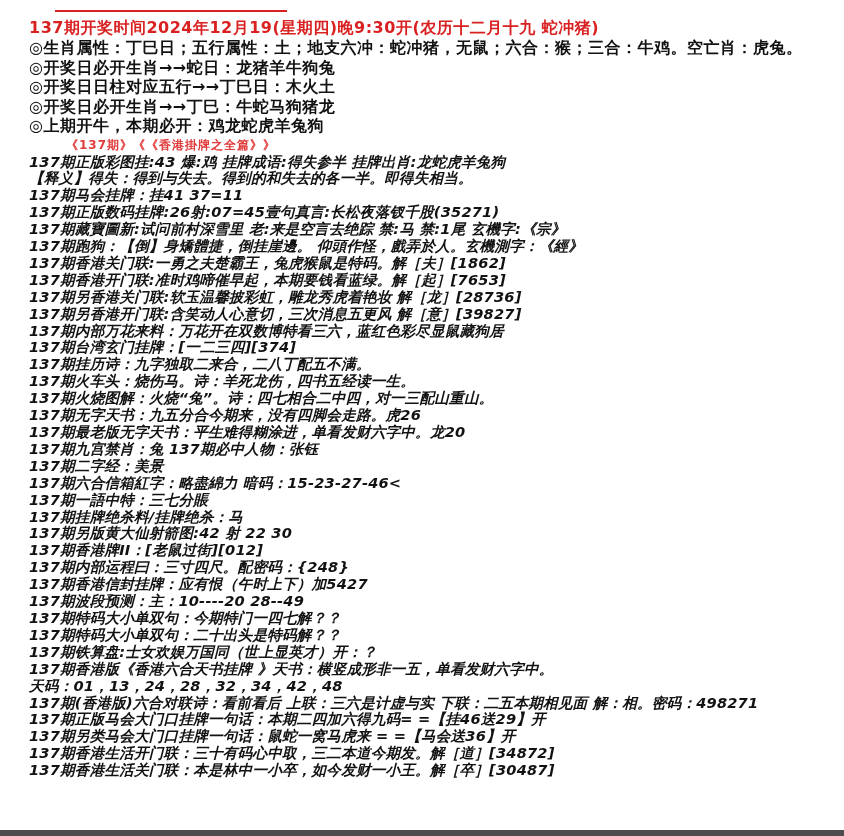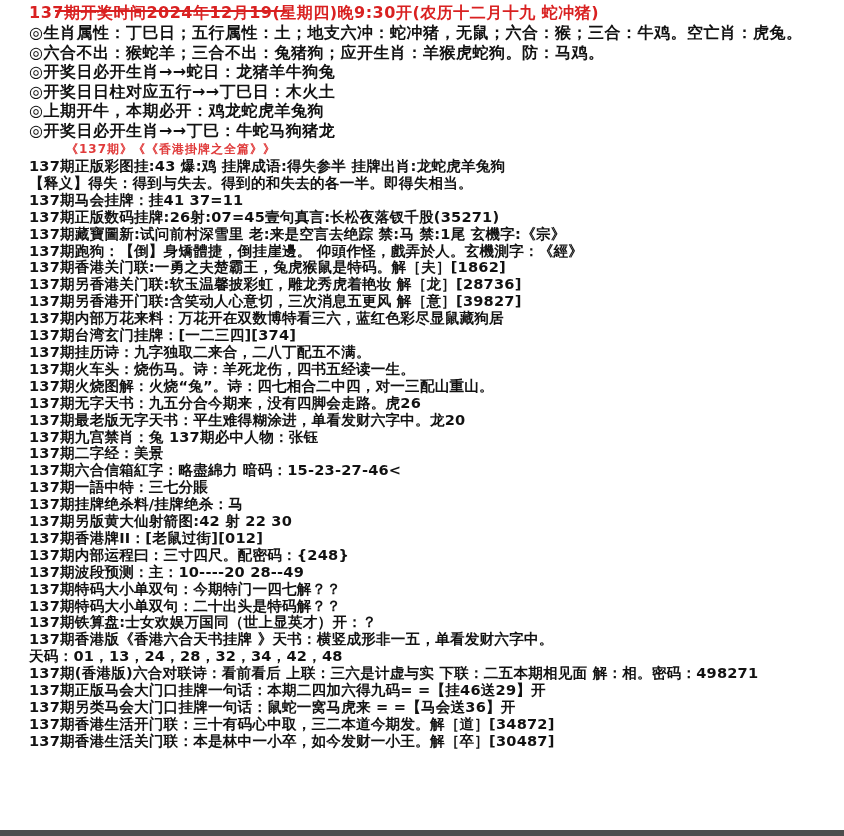--- a/index.html
+++ b/index.html
@@ -12,7 +12,7 @@
     font-weight:bold;
     color:var(--text_black,#111);
   }
-  .content { padding:3px 6px 0 29px; }
+  .content { padding:18px 6px 0 29px; }
   .line { white-space:nowrap; }
   .hdr-line {
     font-size:16px; line-height:20px;

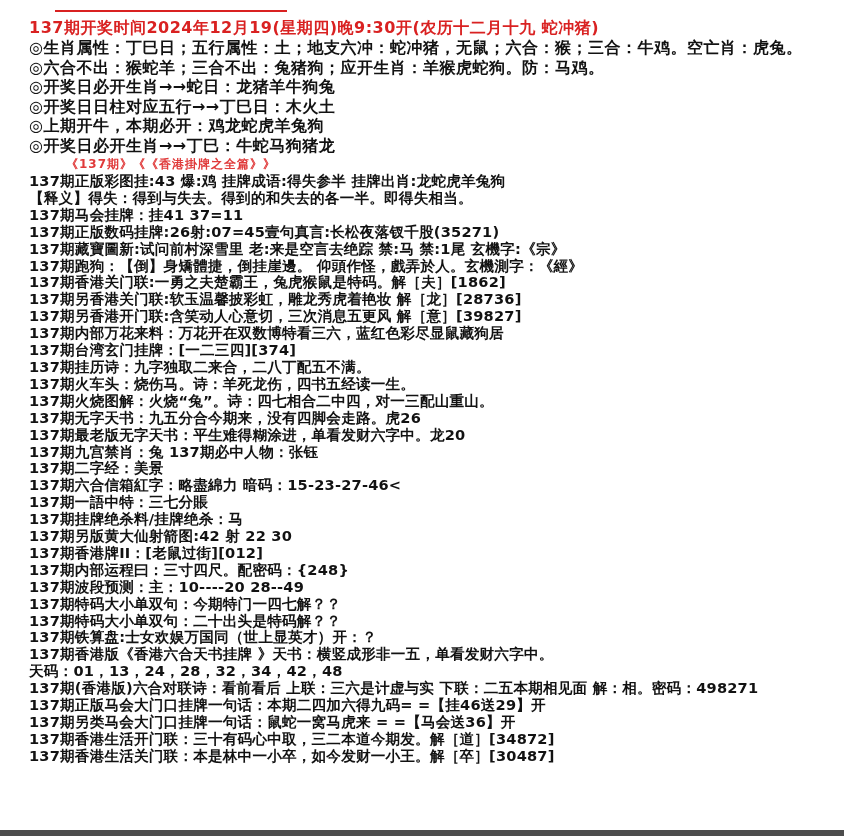--- a/index.html
+++ b/index.html
@@ -56,7 +56,6 @@
     <div class="intro">
 
     <div class="line">◎生肖属性：丁巳日；五行属性：土；地支六冲：蛇冲猪，无鼠；六合：猴；三合：牛鸡。空亡肖：虎兔。</div>
-        <div class="line">◎六合不出：猴蛇羊；三合不出：兔猪狗；应开生肖：羊猴虎蛇狗。防：马鸡。</div>
         <div class="line">◎开奖日必开生肖→→蛇日：龙猪羊牛狗兔</div>
         <div class="line">◎开奖日日柱对应五行→→丁巳日：木火土</div>
         <div class="line">◎上期开牛，本期必开：鸡龙蛇虎羊兔狗</div>

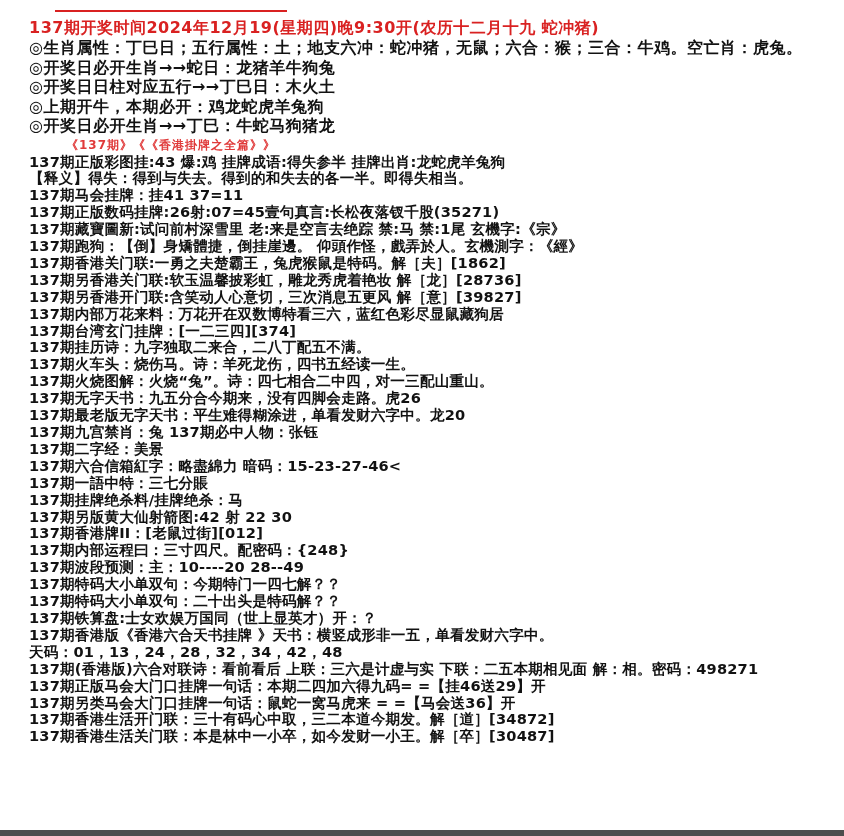--- a/index.html
+++ b/index.html
@@ -58,8 +58,8 @@
     <div class="line">◎生肖属性：丁巳日；五行属性：土；地支六冲：蛇冲猪，无鼠；六合：猴；三合：牛鸡。空亡肖：虎兔。</div>
         <div class="line">◎开奖日必开生肖→→蛇日：龙猪羊牛狗兔</div>
         <div class="line">◎开奖日日柱对应五行→→丁巳日：木火土</div>
+        <div class="line">◎开奖日必开生肖→→丁巳：牛蛇马狗猪龙</div>
         <div class="line">◎上期开牛，本期必开：鸡龙蛇虎羊兔狗</div>
-        <div class="line">◎开奖日必开生肖→→丁巳：牛蛇马狗猪龙</div>
       </div>
 
     <div class="line section-title">《137期》《《香港掛牌之全篇》》</div>

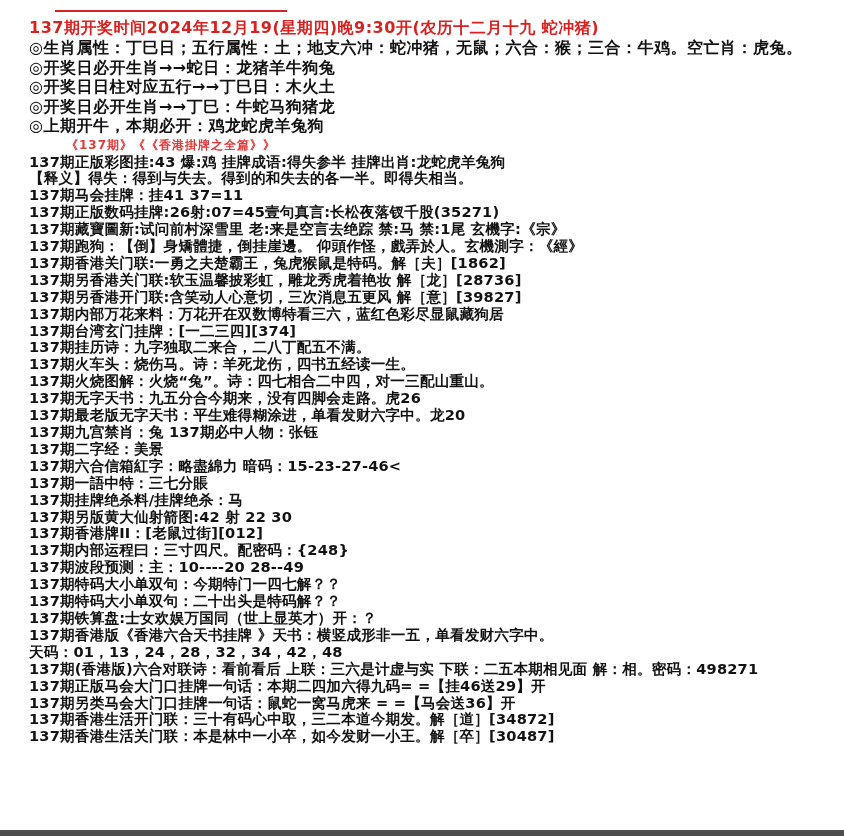--- a/index.html
+++ b/index.html
@@ -32,6 +32,7 @@
   .body-sec .line {
     font-size:14.6px; line-height:16.9px;
     letter-spacing:0.2px;
+    font-style:italic;
   }
   .red-strike {
     position:absolute; left:55px; top:10px;

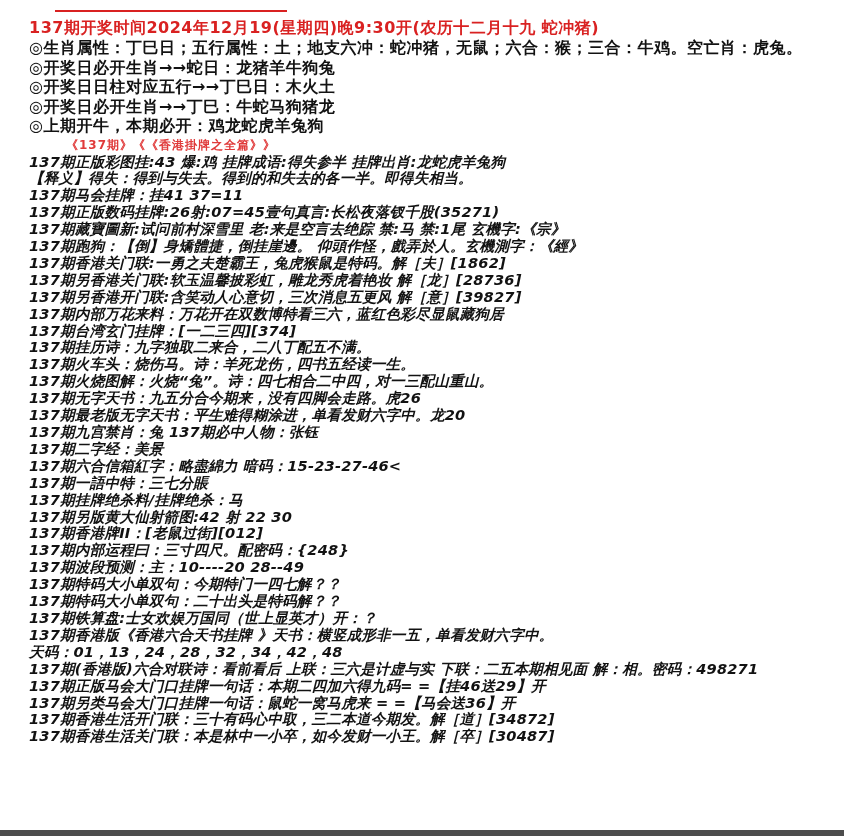--- a/index.html
+++ b/index.html
@@ -74,6 +74,7 @@
         <div class="line">137期藏寶圖新:试问前村深雪里 老:来是空言去绝踪 禁:马 禁:1尾 玄機字:《宗》</div>
         <div class="line">137期跑狗：【倒】身矯體捷，倒挂崖邊。 仰頭作怪，戲弄於人。玄機測字：《經》</div>
         <div class="line">137期香港关门联:一勇之夫楚霸王，兔虎猴鼠是特码。解［夫］[1862]</div>
+        <div class="line">137期香港开门联:准时鸡啼催早起，本期要钱看蓝绿。解［起］[7653]</div>
         <div class="line">137期另香港关门联:软玉温馨披彩虹，雕龙秀虎着艳妆 解［龙］[28736]</div>
         <div class="line">137期另香港开门联:含笑动人心意切，三次消息五更风 解［意］[39827]</div>
         <div class="line">137期内部万花来料：万花开在双数博特看三六，蓝红色彩尽显鼠藏狗居</div>

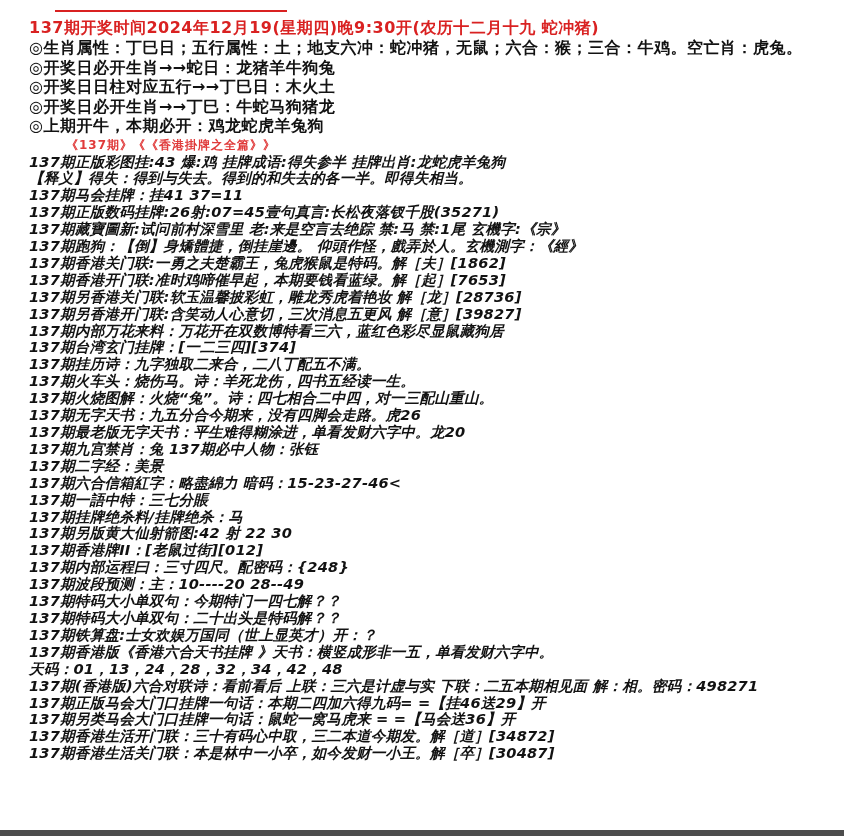--- a/index.html
+++ b/index.html
@@ -92,6 +92,7 @@
         <div class="line">137期另版黄大仙射箭图:42 射 22 30</div>
         <div class="line">137期香港牌II：[老鼠过街][012]</div>
         <div class="line">137期内部运程曰：三寸四尺。配密码：{248}</div>
+        <div class="line">137期香港信封挂牌：应有恨（午时上下）加5427</div>
         <div class="line">137期波段预测：主：10----20 28--49</div>
         <div class="line">137期特码大小单双句：今期特门一四七解？？</div>
         <div class="line">137期特码大小单双句：二十出头是特码解？？</div>

